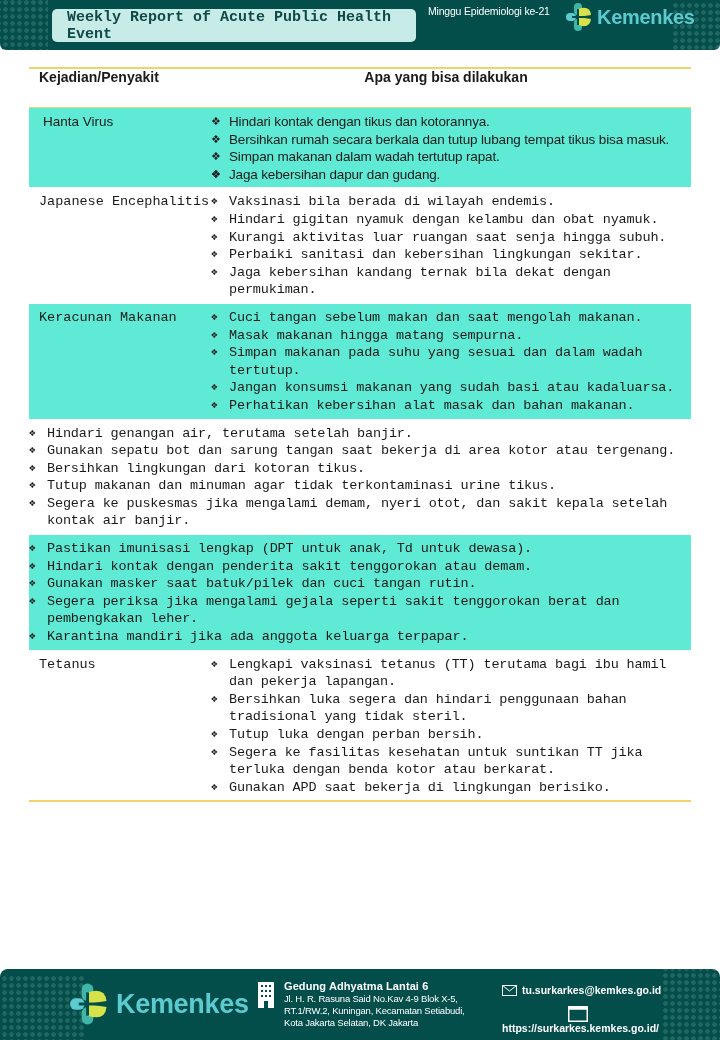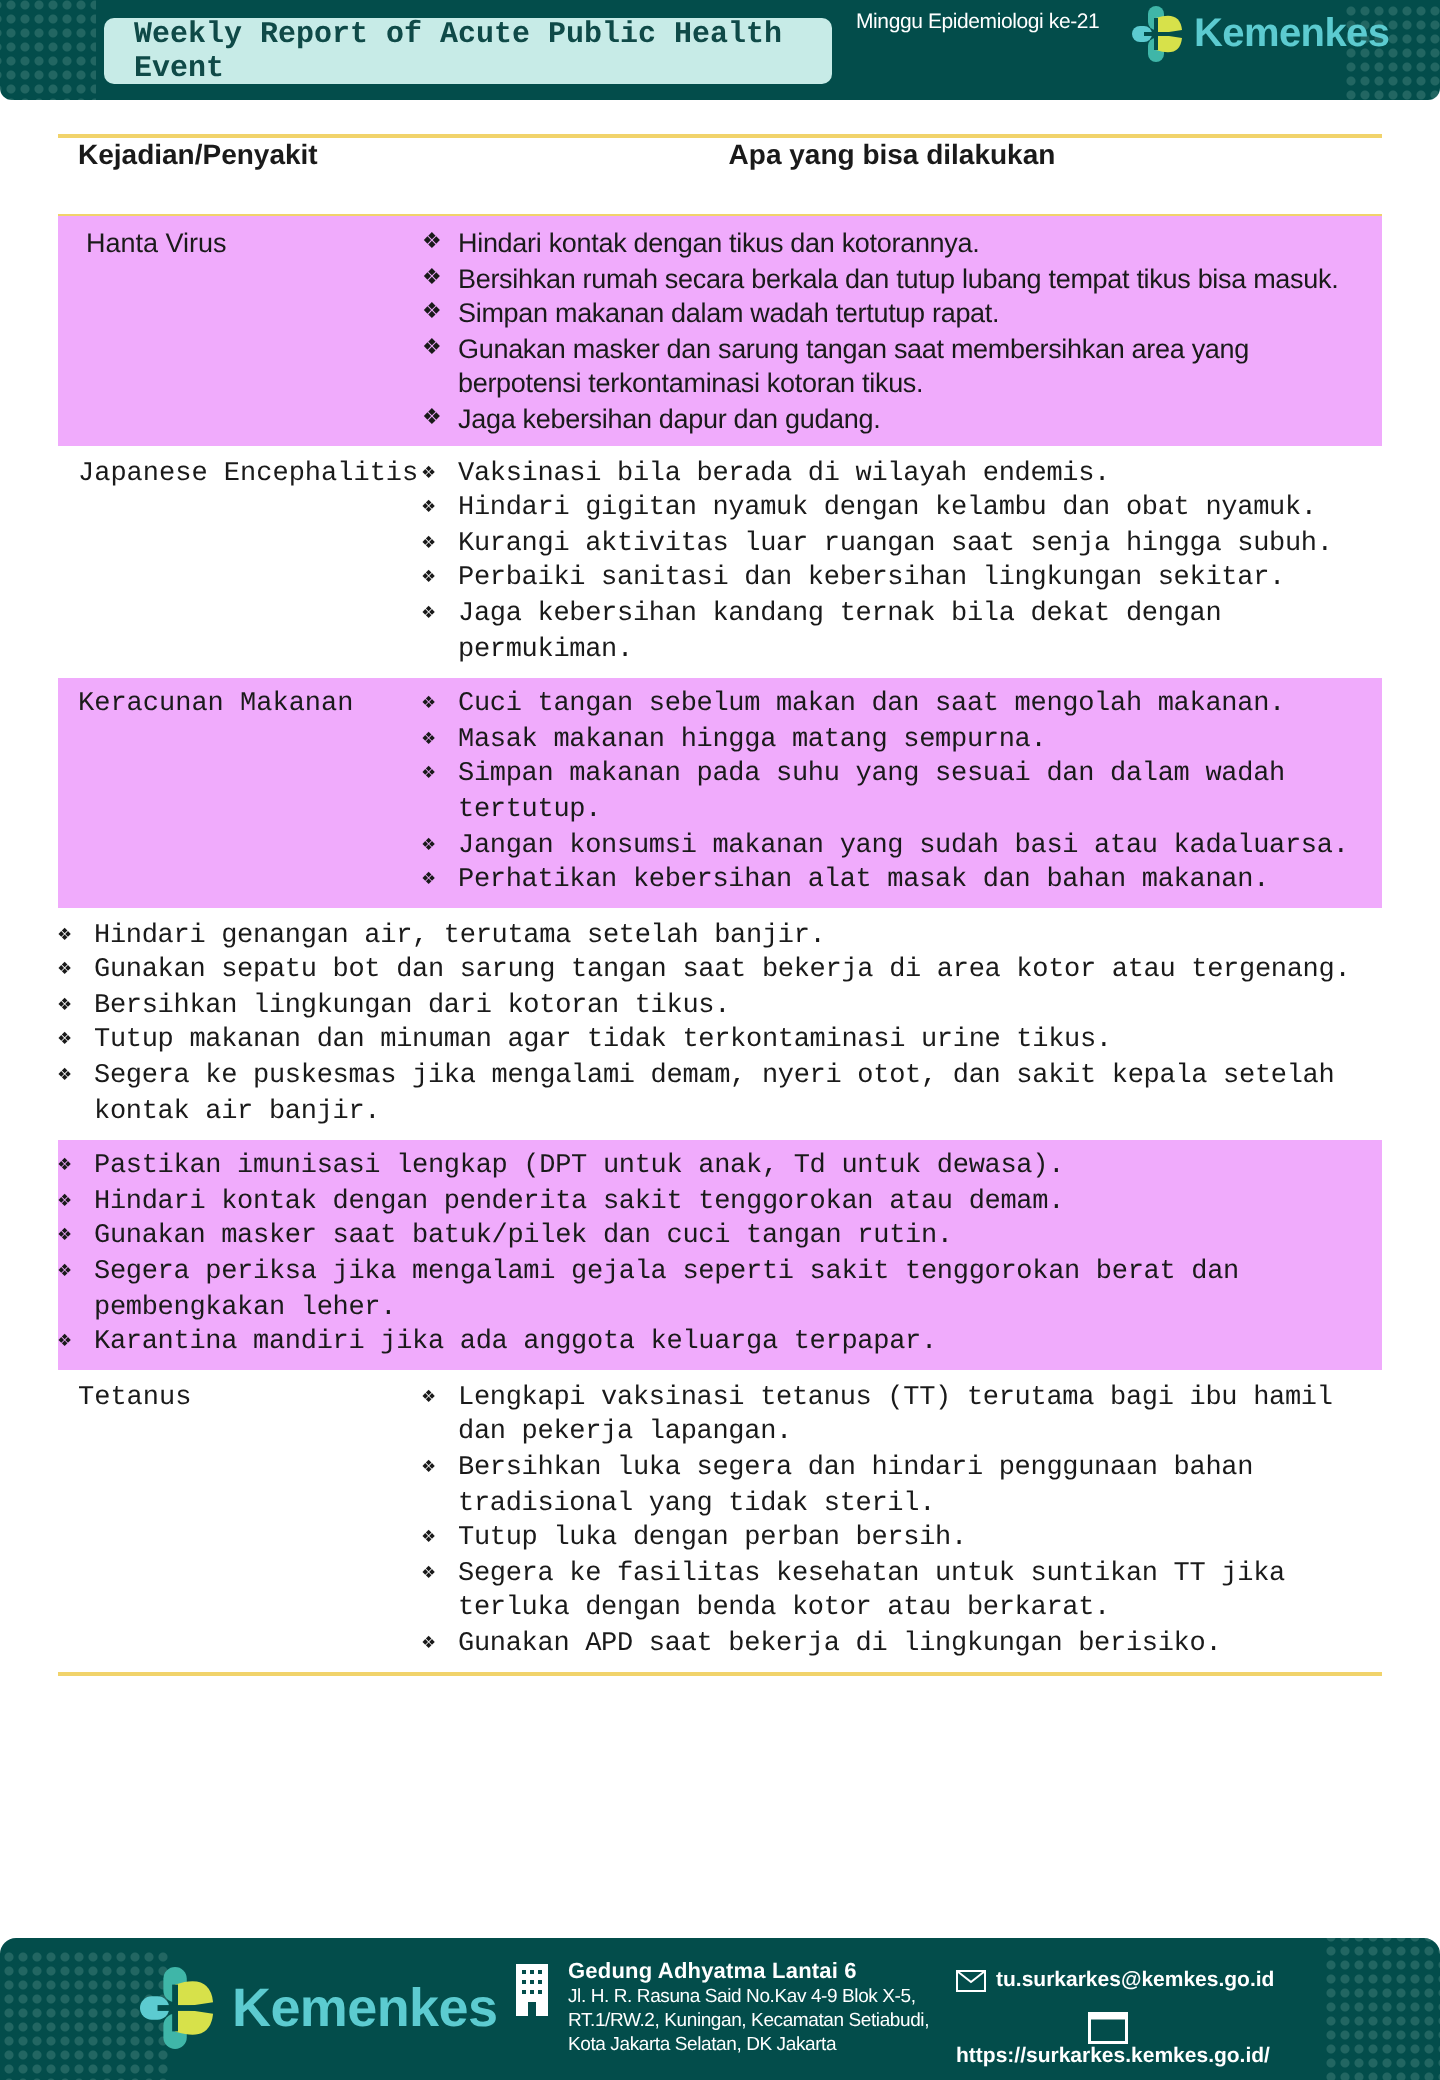--- a/index.html
+++ b/index.html
@@ -40,7 +40,7 @@
   .th.col1 { width: 182px; padding-left: 10px; }
   .th.col2 { flex: 1; text-align: center; padding-right: 10px; }
   .row { display: flex; padding: 5px 0 4px 0; }
-  .row.shaded { background: #f0abfc; }
+  .row.shaded { background: #5eead4; }
   .row + .row { border-top: 1.5px solid #ffffff; font-family: Liberation Mono, monospace; }
   .disease { width: 182px; padding-left: 10px; font-size: 13.5px; line-height: 17.6px; color: #1a1a1a; }
   .disease.indent { padding-left: 14px; }

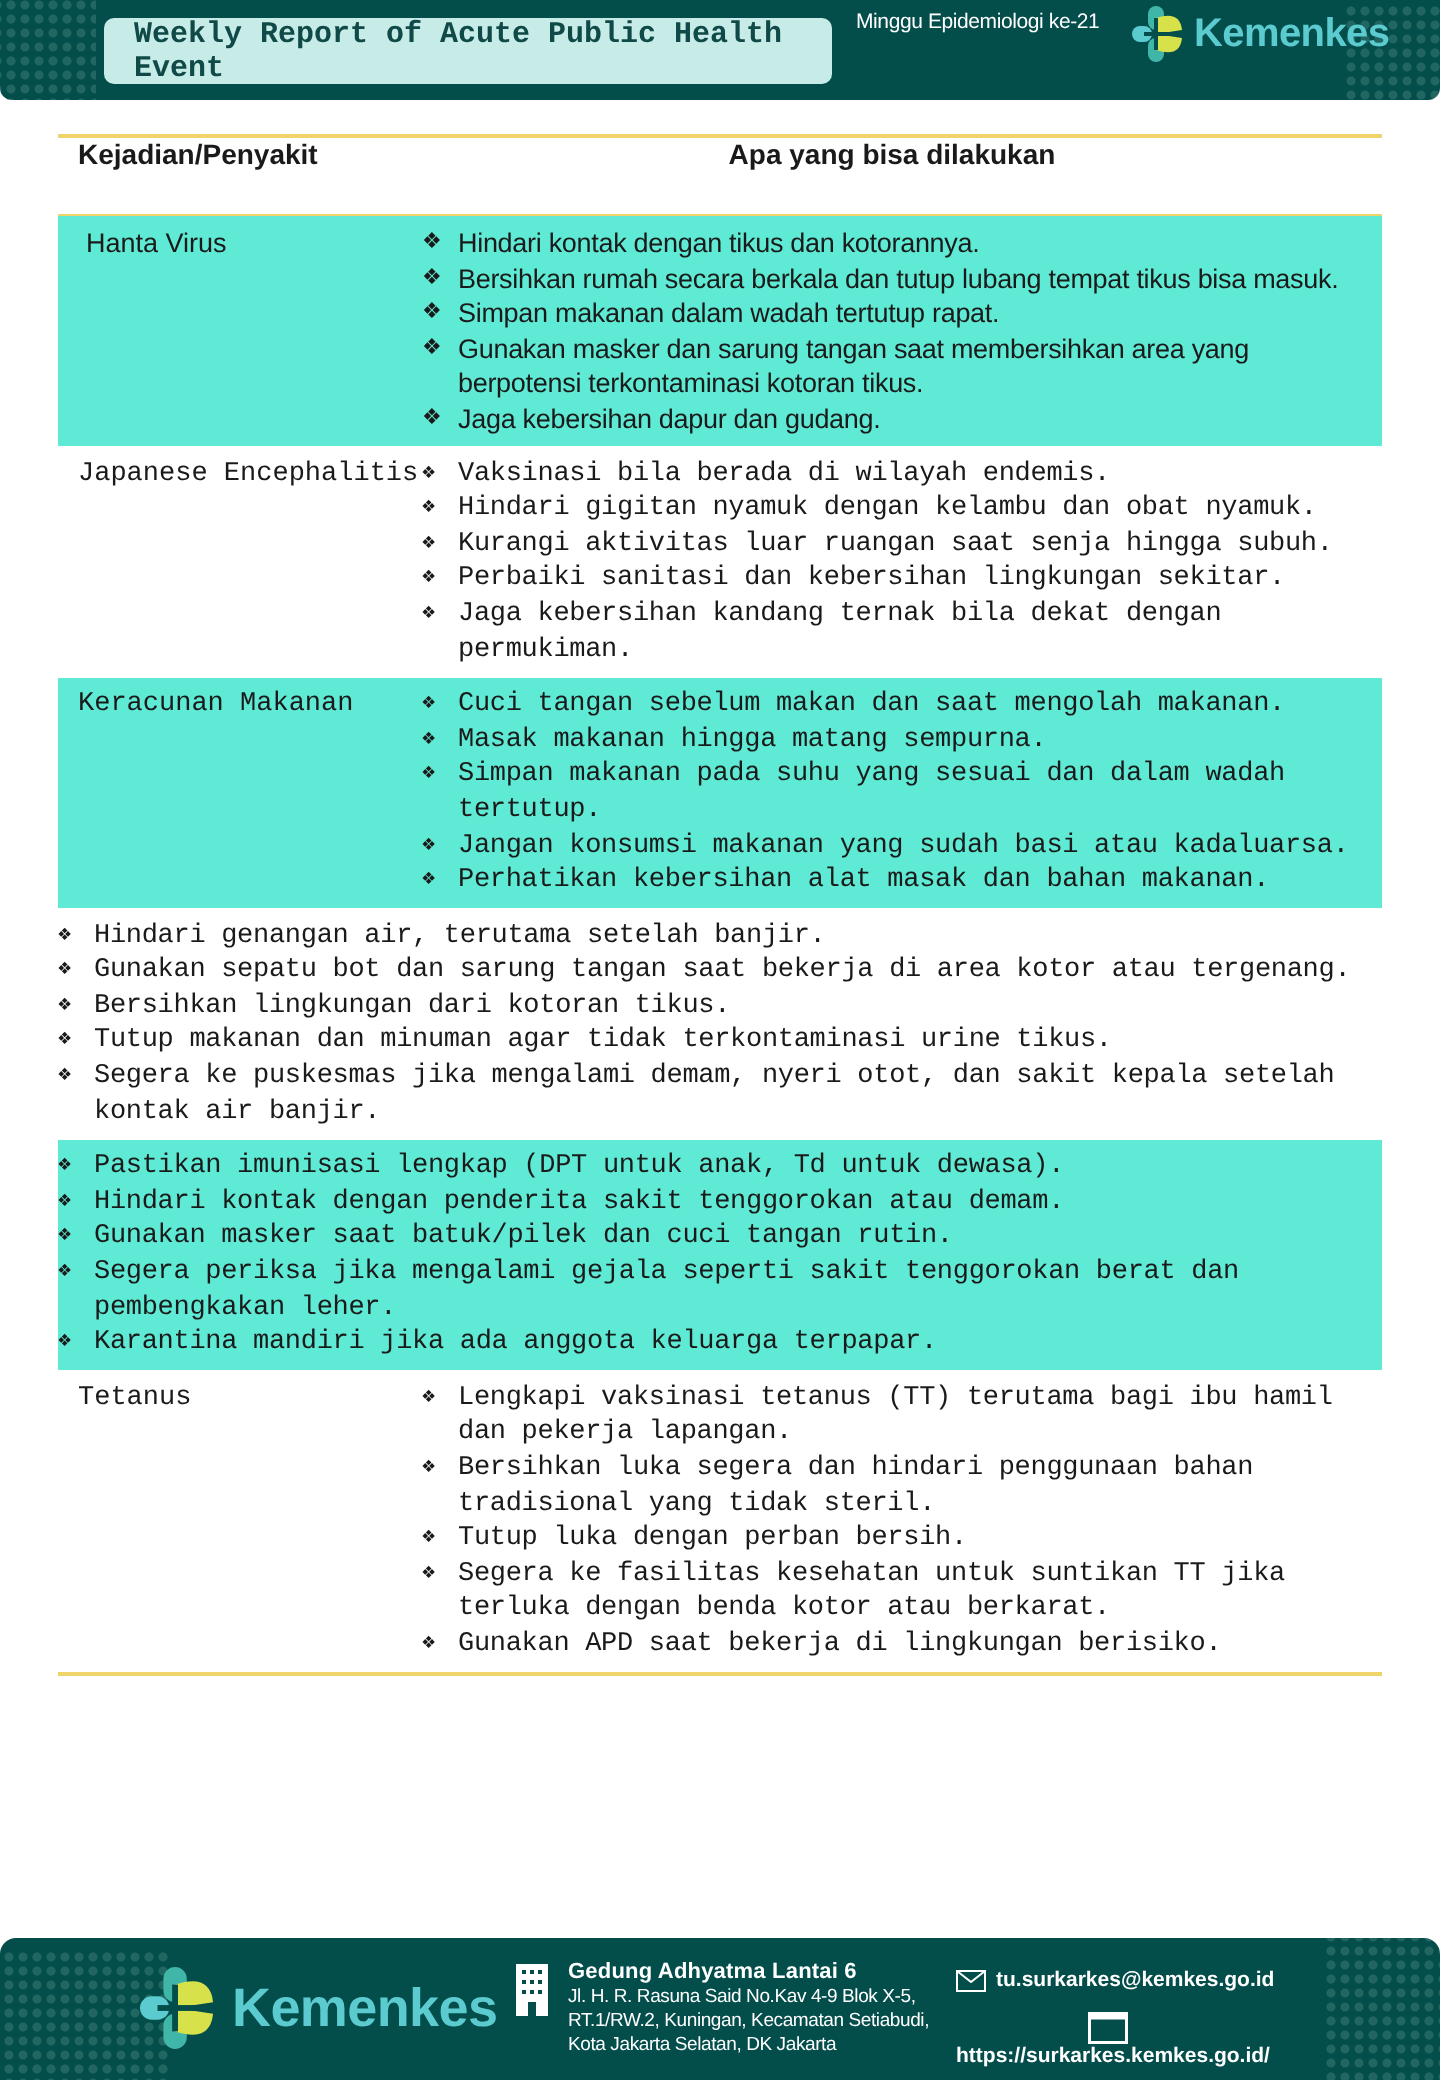--- a/index.html
+++ b/index.html
@@ -107,7 +107,7 @@
       <li><span class="bullet">❖</span><span>Hindari kontak dengan tikus dan kotorannya.</span></li>
       <li><span class="bullet">❖</span><span>Bersihkan rumah secara berkala dan tutup lubang tempat tikus bisa masuk.</span></li>
       <li><span class="bullet">❖</span><span>Simpan makanan dalam wadah tertutup rapat.</span></li>
-      <li><span class="bullet">❖</span><span>Gunakan masker dan sarung tangan saat membersihkan area yang berpotensi terkontaminasi kotoran tikus.</span></li>
+      <li><span class="bullet">❖</span></li>
       <li><span class="bullet">❖</span><span>Jaga kebersihan dapur dan gudang.</span></li>
     </ul>
   </div>

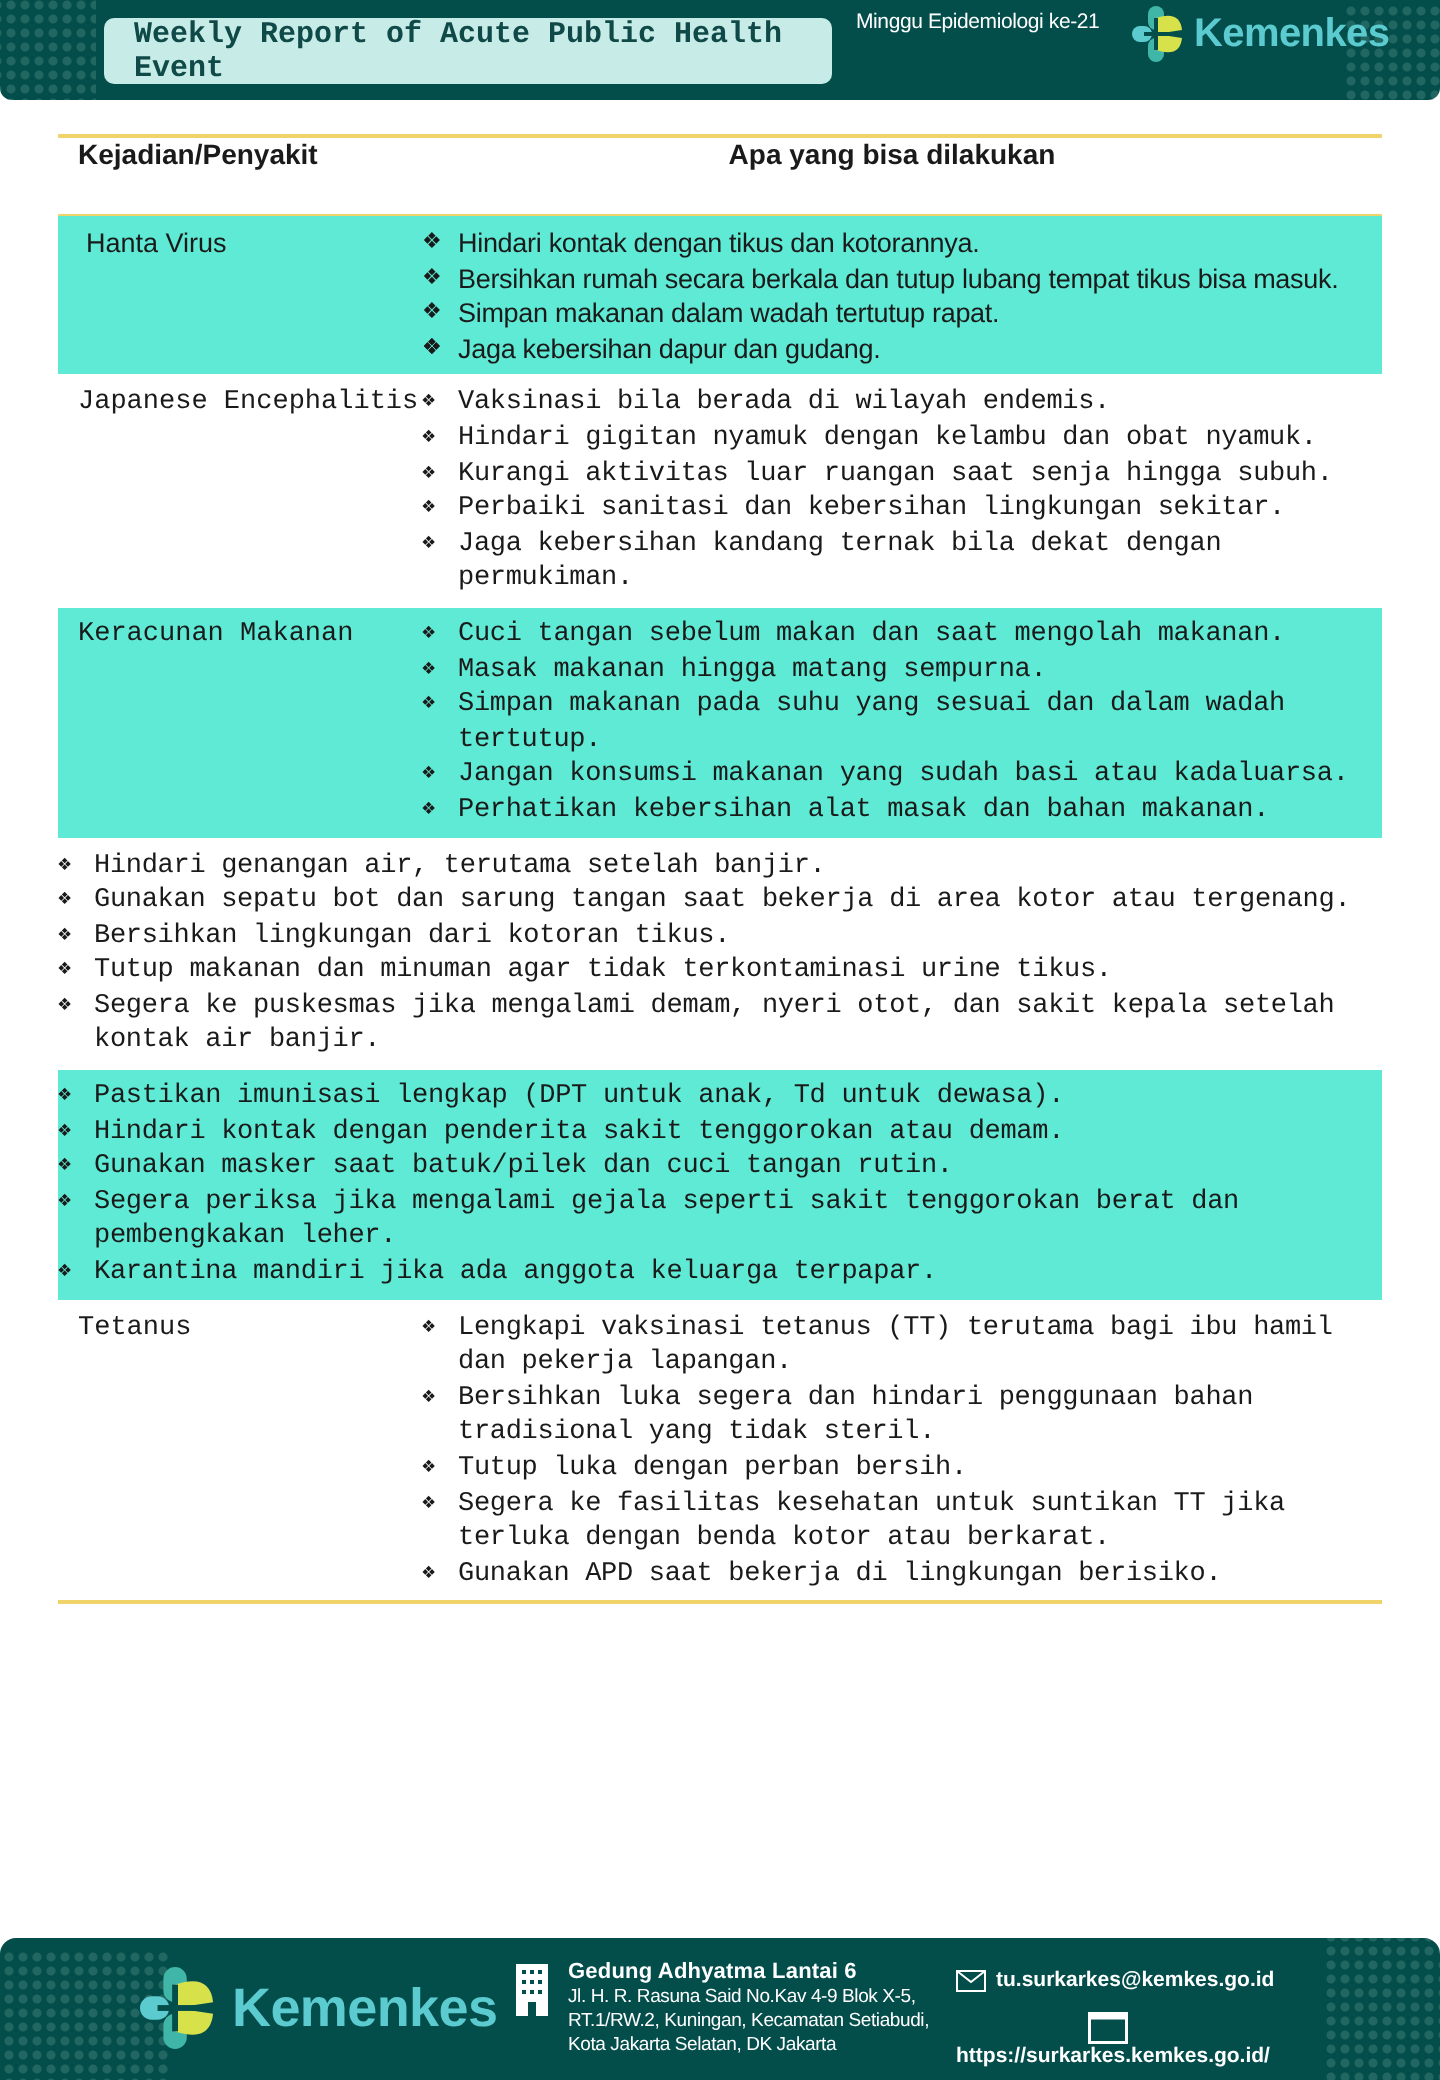--- a/index.html
+++ b/index.html
@@ -64,7 +64,7 @@
   .addr { position: absolute; left: 284px; top: 10px; color: #ffffff; }
   .addr-title { font-weight: bold; font-size: 11px; line-height: 14px; letter-spacing: 0.1px; }
   .addr-line { font-size: 9.5px; line-height: 12.2px; letter-spacing: -0.2px; }
-  .contact { position: absolute; left: 478px; color: #ffffff; display: flex; align-items: center; font-size: 10.5px; font-weight: bold; justify-content: space-between; }
+  .contact { position: absolute; left: 502px; color: #ffffff; display: flex; align-items: center; font-size: 10.5px; font-weight: bold; justify-content: space-between; }
   .contact.email { top: 15px; }
   .contact.web { top: 37px; flex-direction: column; }
   .contact svg { margin-right: 5px; }

